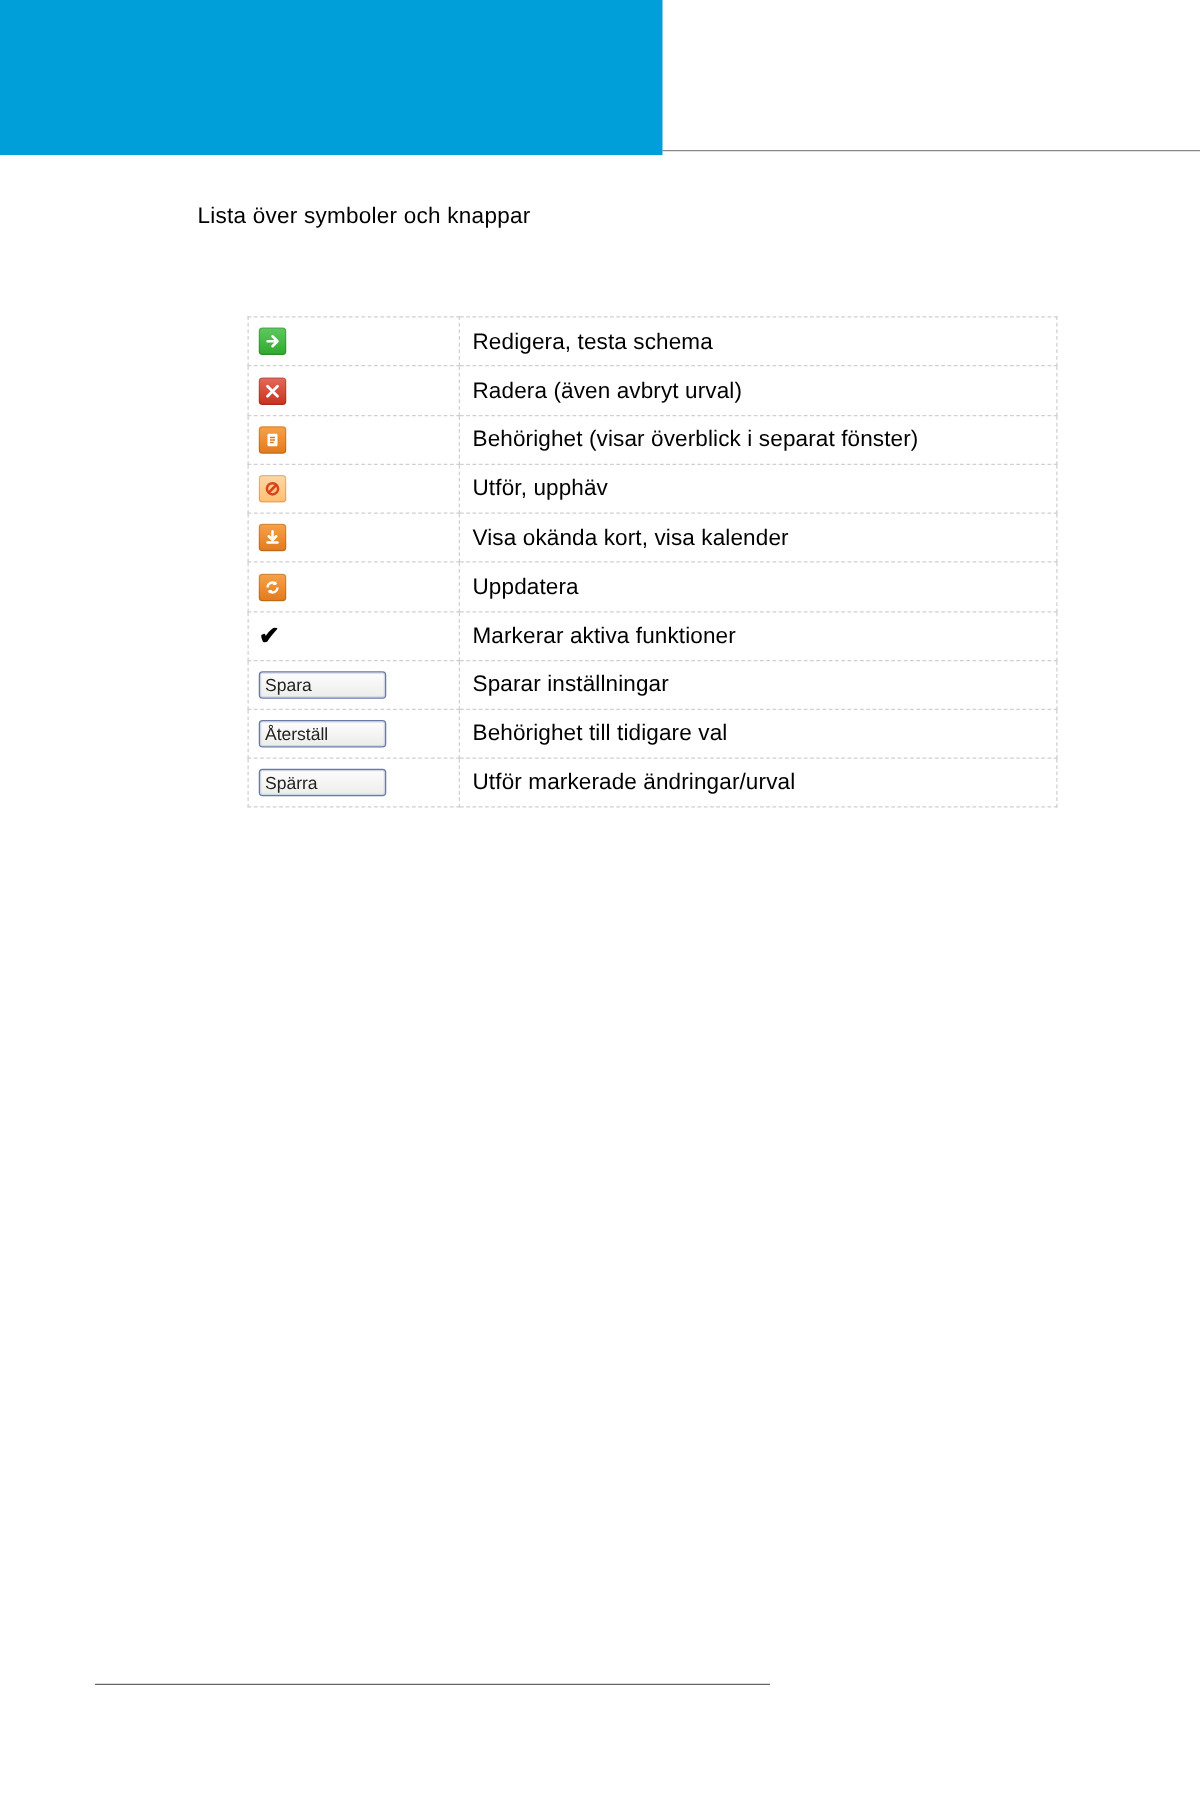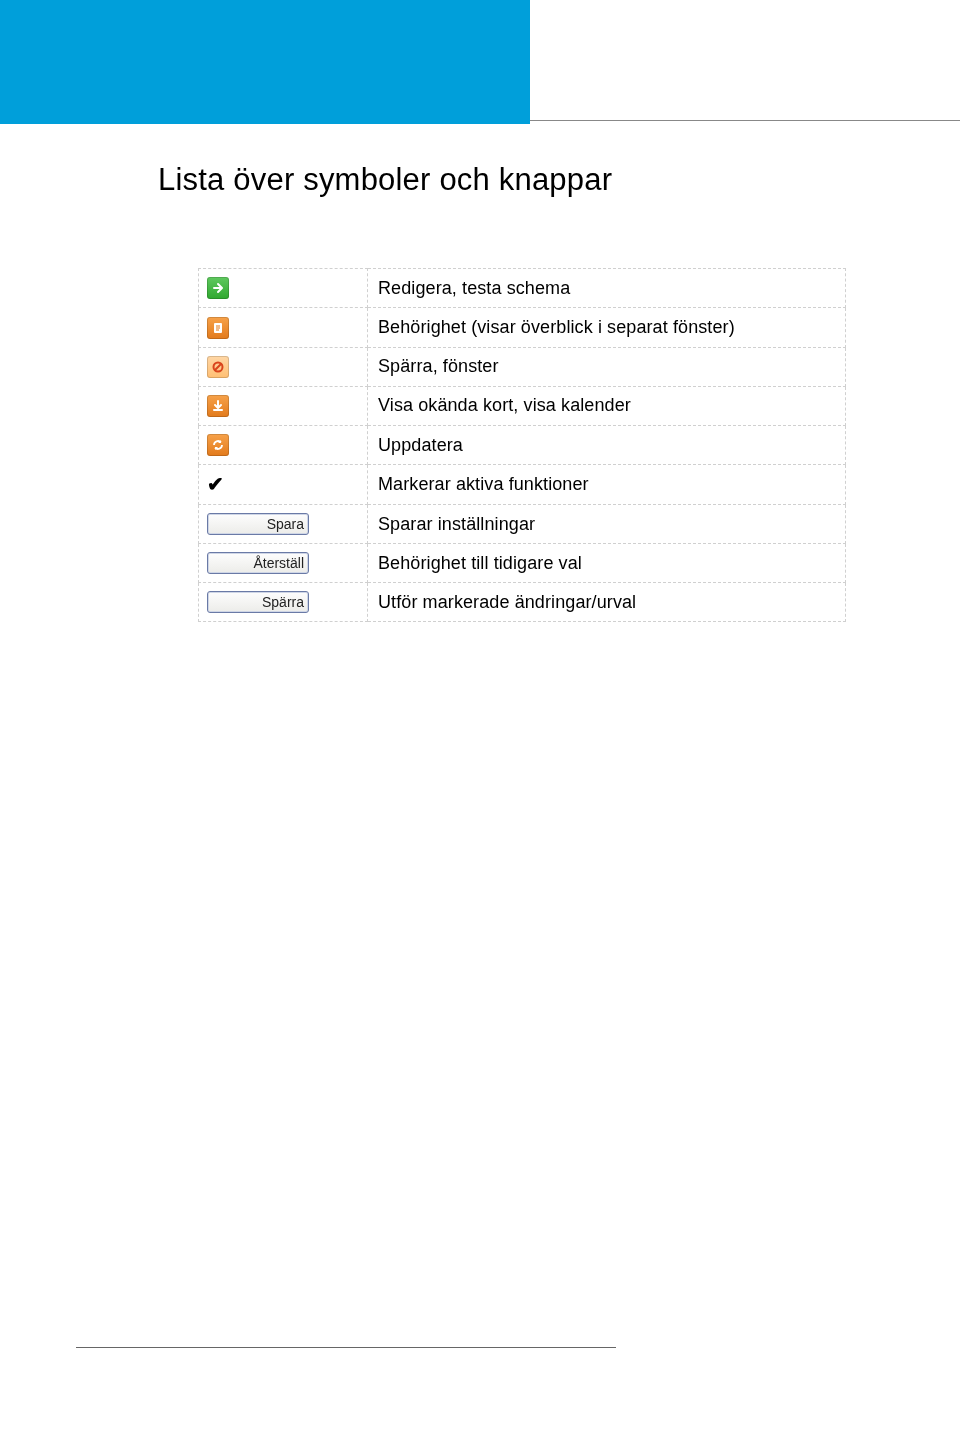--- a/index.html
+++ b/index.html
@@ -7,7 +7,7 @@
   .banner{width:530px;height:124px;background:#009fda;}
   .rule-top{position:absolute;left:530px;top:116px;width:430px;height:4px;border-bottom:1px solid #888;}
   .content{padding:38px 0 0 158px;}
-  .heading{font-size:31px;font-weight:normal;margin:0 0 70px 0;letter-spacing:.2px;}
+  .heading{font-size:18px;font-weight:normal;margin:0 0 70px 0;letter-spacing:.2px;}
   .tbl{border-collapse:collapse;width:648px;margin-left:40px;}
   .tbl td{border:1px dashed #d0d0d0;padding:8px 10px;font-size:18px;vertical-align:middle;}
   .tbl td.cico{width:150px;text-align:left;padding-left:8px;}

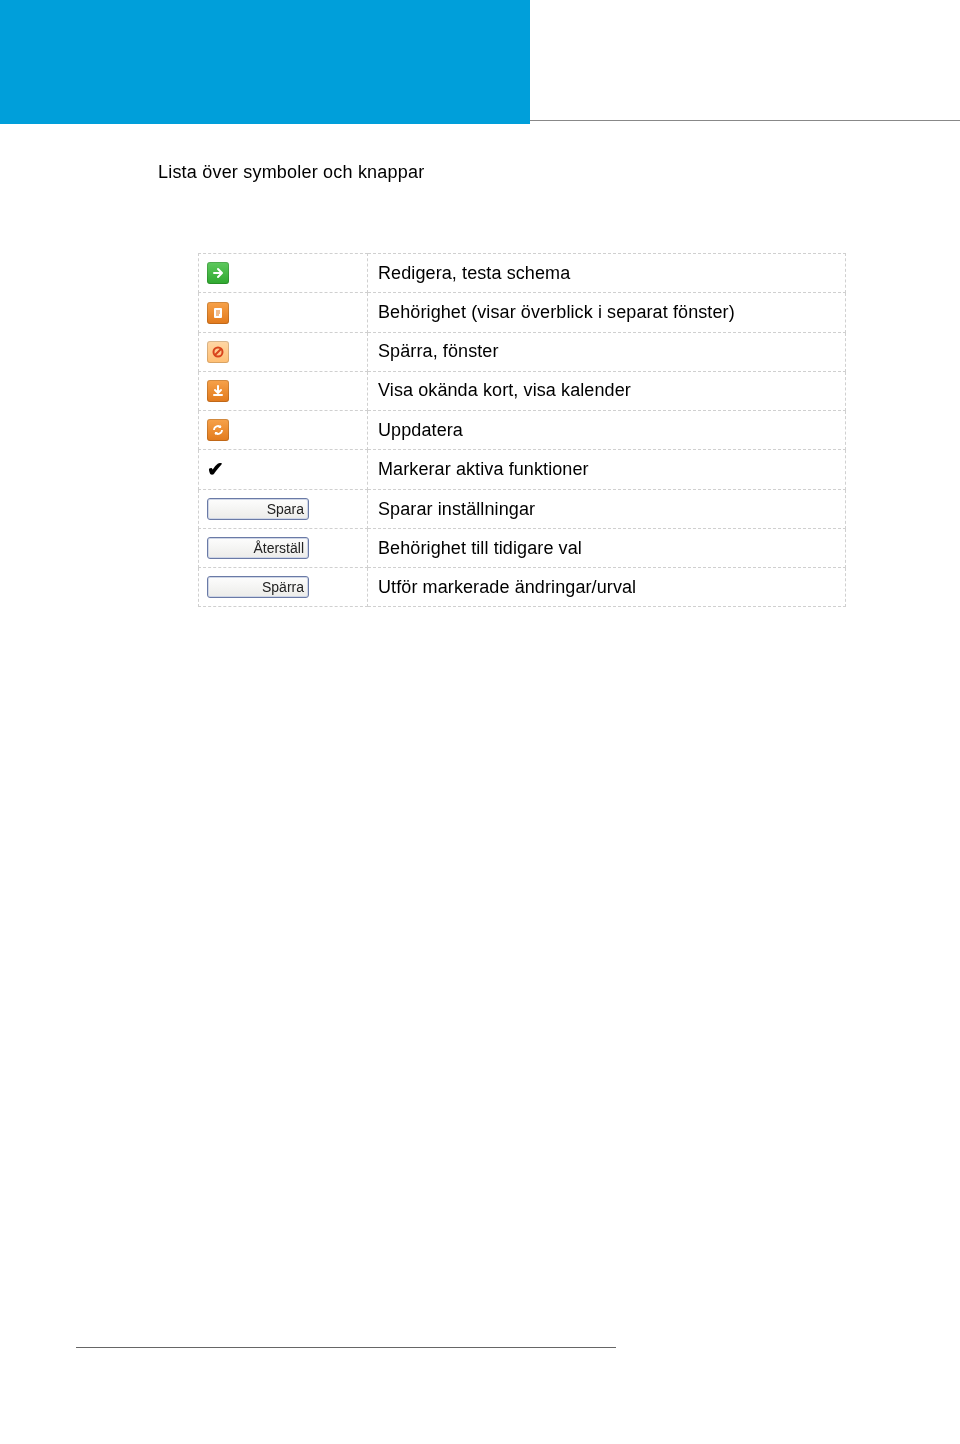--- a/index.html
+++ b/index.html
@@ -46,6 +46,16 @@
             </span>
           </td>
           <td class="desc">Redigera, testa schema</td>
+        </tr>
+        <tr>
+          <td class="cico">
+            <span class="isq g-red">
+              <svg viewBox="0 0 14 14">
+                  <path d="M3 3l8 8M11 3l-8 8" stroke="#fff" stroke-width="2.2" stroke-linecap="round"></path>
+                </svg>
+            </span>
+          </td>
+          <td class="desc">Radera (även avbryt urval)</td>
         </tr>
         <tr>
           <td class="cico">

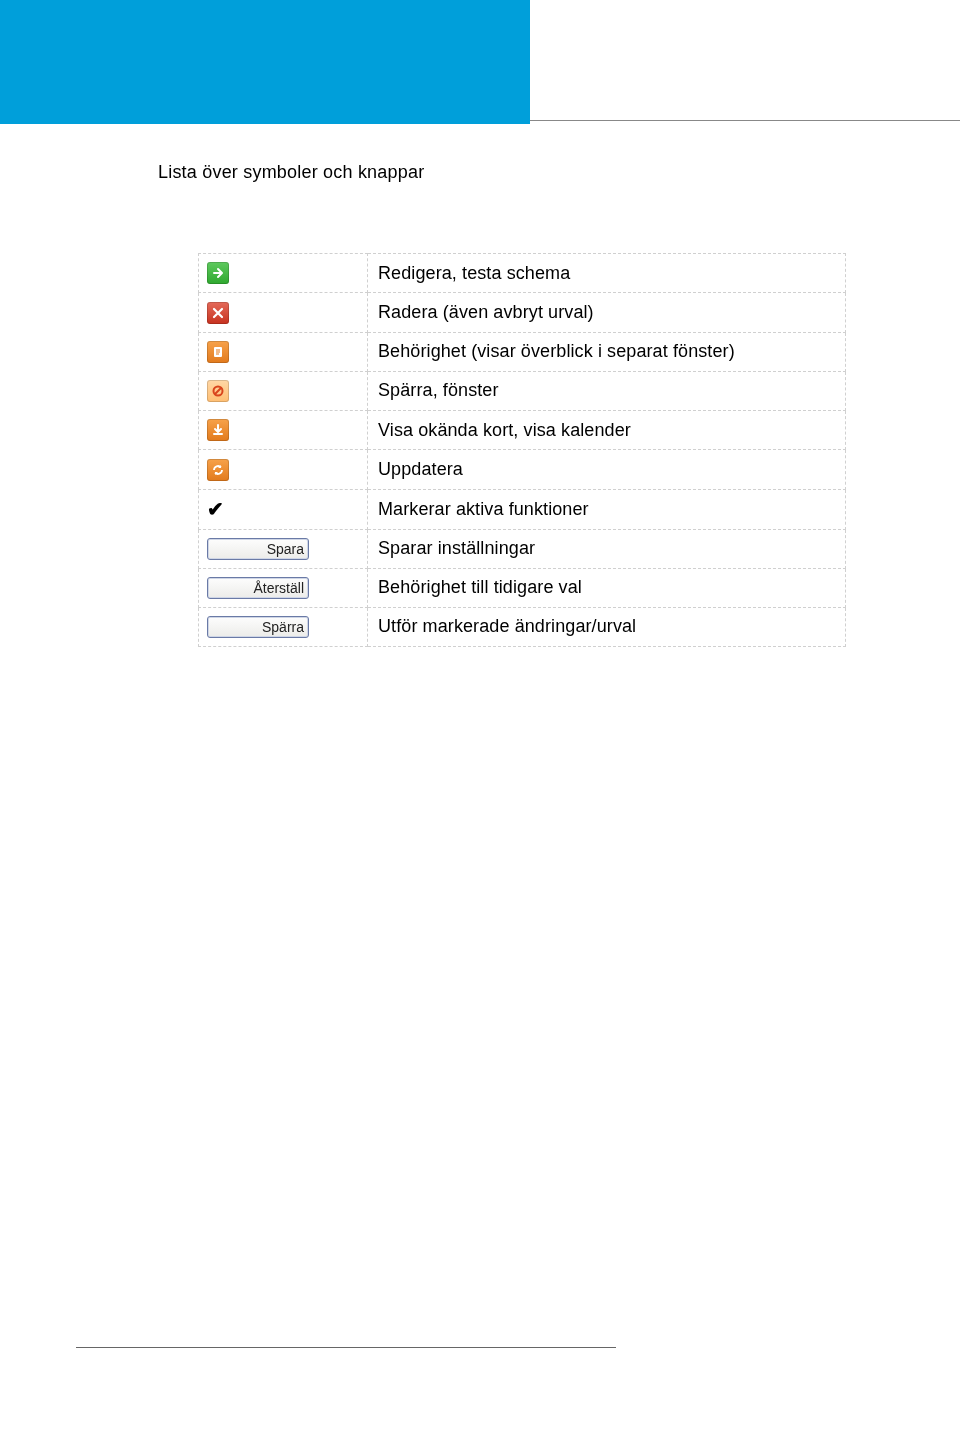--- a/index.html
+++ b/index.html
@@ -77,7 +77,7 @@
                 </svg>
             </span>
           </td>
-          <td class="desc">Spärra, fönster</td>
+          <td class="desc">Utför, upphäv</td>
         </tr>
         <tr>
           <td class="cico">

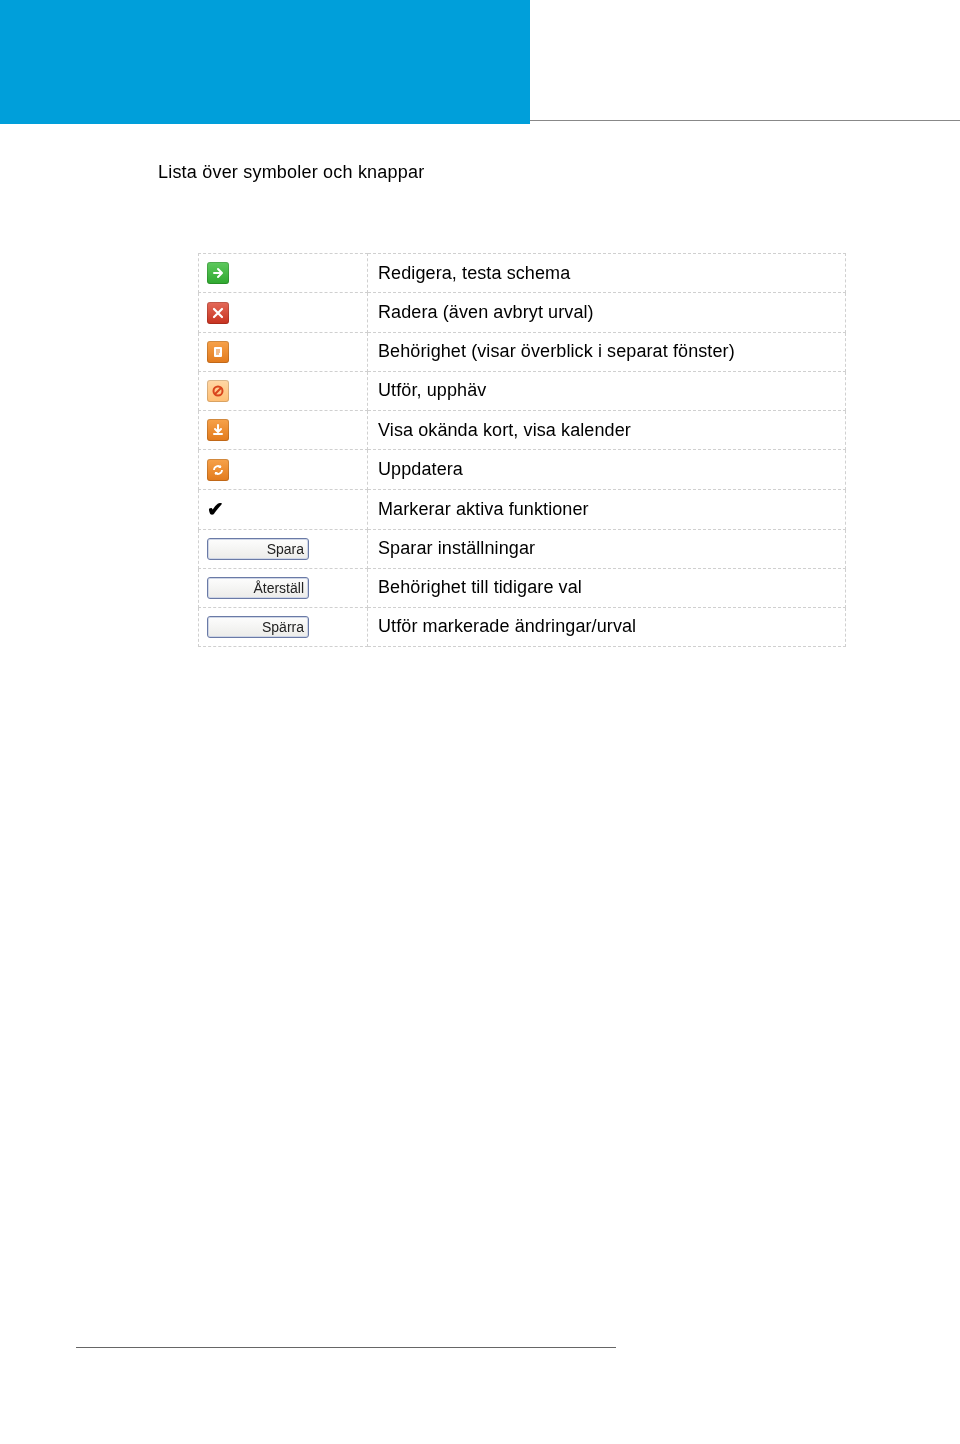--- a/index.html
+++ b/index.html
@@ -22,7 +22,7 @@
   .ring{width:22px;height:22px;border-radius:50%;background:radial-gradient(circle at 50% 50%,#9be49b 0 38%,#2fa82f 40% 70%,#1d7a1d 72% 100%);display:inline-block;vertical-align:middle;box-shadow:inset 0 0 0 1px rgba(0,0,0,.2);}
   .tick{font-size:20px;font-weight:bold;display:inline-block;line-height:22px;}
   
-  .btnlike{display:inline-block;min-width:92px;padding:2px 4px;font-size:14px;text-align:right;background:linear-gradient(#fdfdfd,#ecece9);border:1px solid #6a7aa6;border-radius:3px;color:#222;box-shadow:0 0 0 1px #cfd6e6 inset;}
+  .btnlike{display:inline-block;min-width:92px;padding:2px 4px;font-size:14px;text-align:left;background:linear-gradient(#fdfdfd,#ecece9);border:1px solid #6a7aa6;border-radius:3px;color:#222;box-shadow:0 0 0 1px #cfd6e6 inset;}
   .footer-rule{position:absolute;left:76px;bottom:96px;width:540px;border-top:1px solid #666;}
 </style>
 </head>

